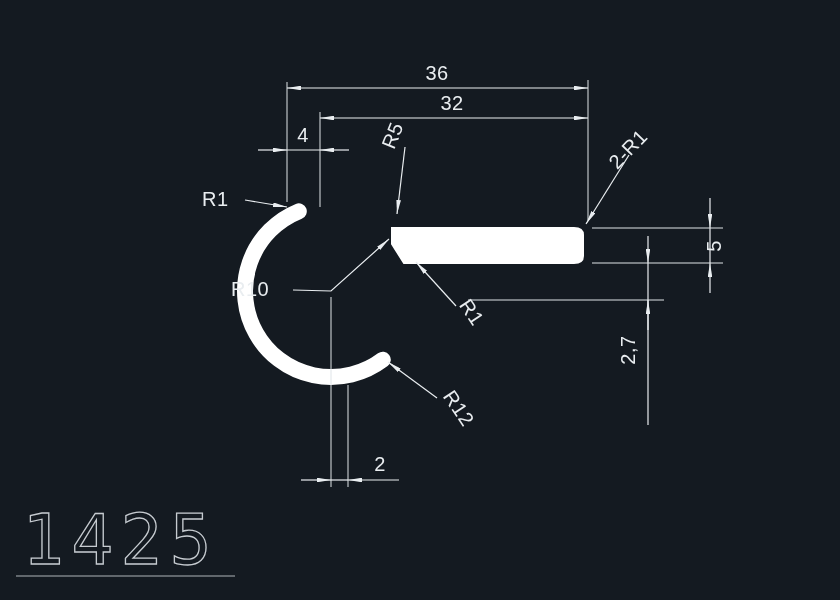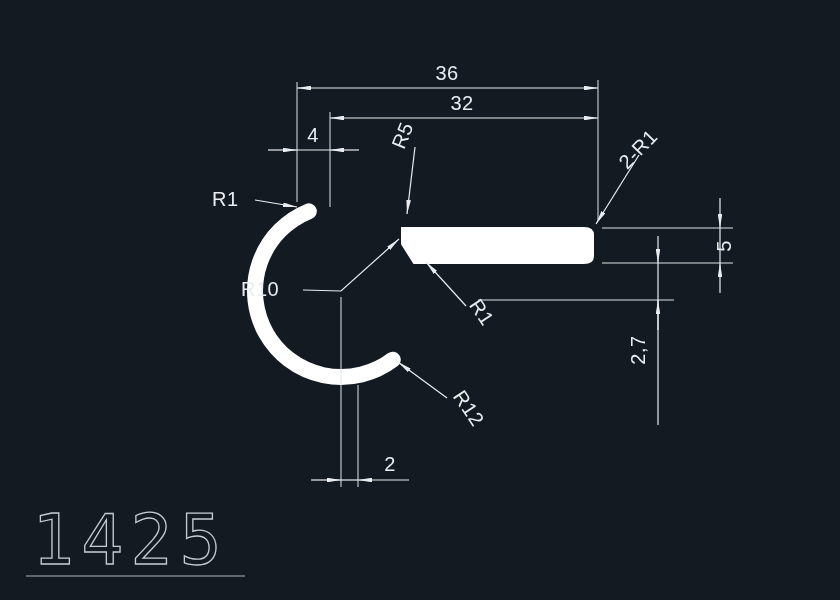--- a/index.html
+++ b/index.html
@@ -3,7 +3,7 @@
 <meta charset="utf-8">
 <style>
   html,body{margin:0;padding:0;background:#141a21;}
-  .stage{position:relative;width:747px;height:600px;overflow:hidden;padding-left:10px;}
+  .stage{position:relative;width:747px;height:600px;overflow:hidden;}
   svg{display:block;}
   .dim-text{
     font-family:"Liberation Sans", sans-serif;

